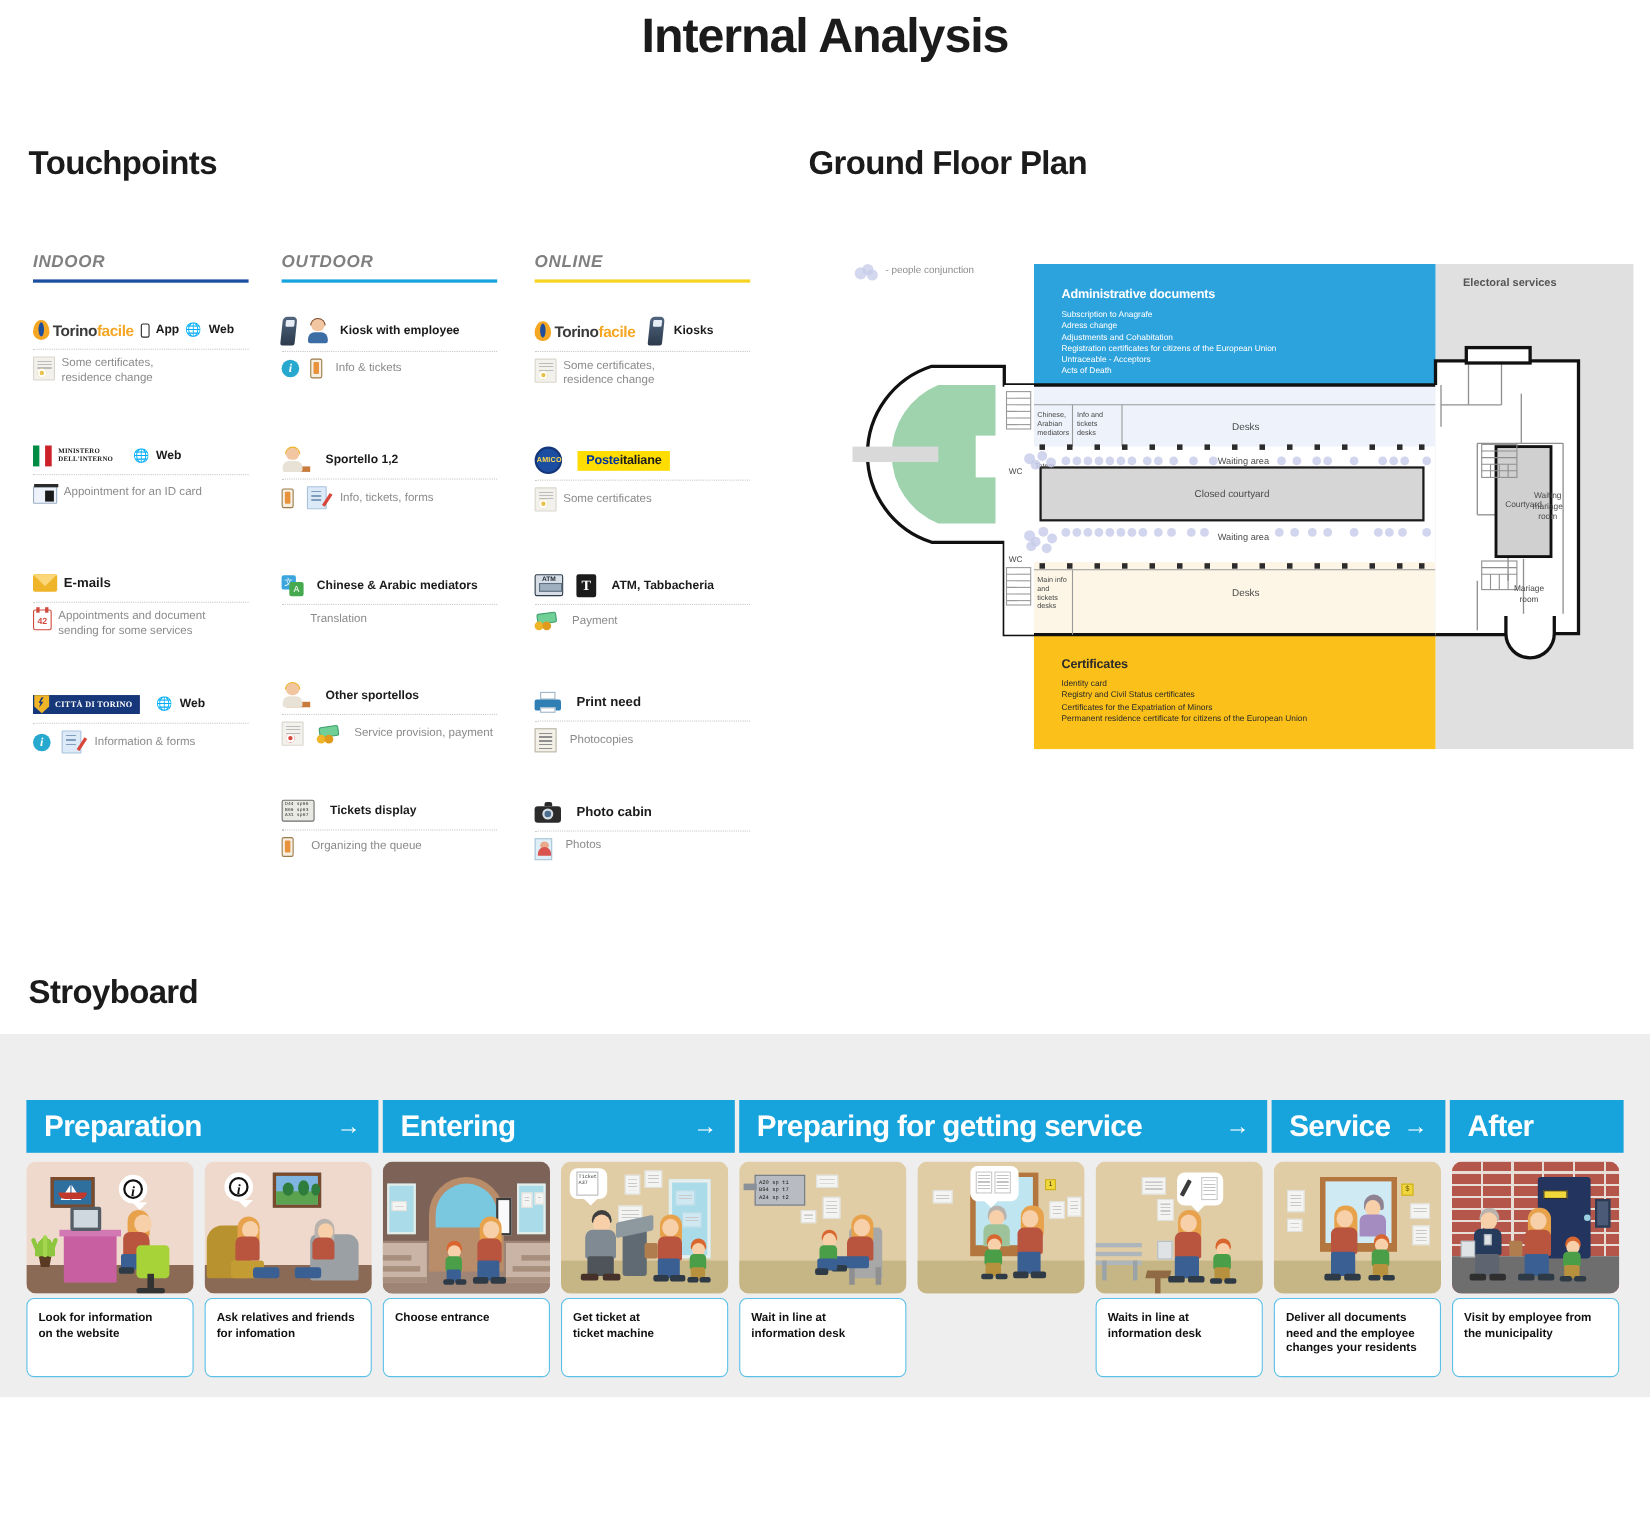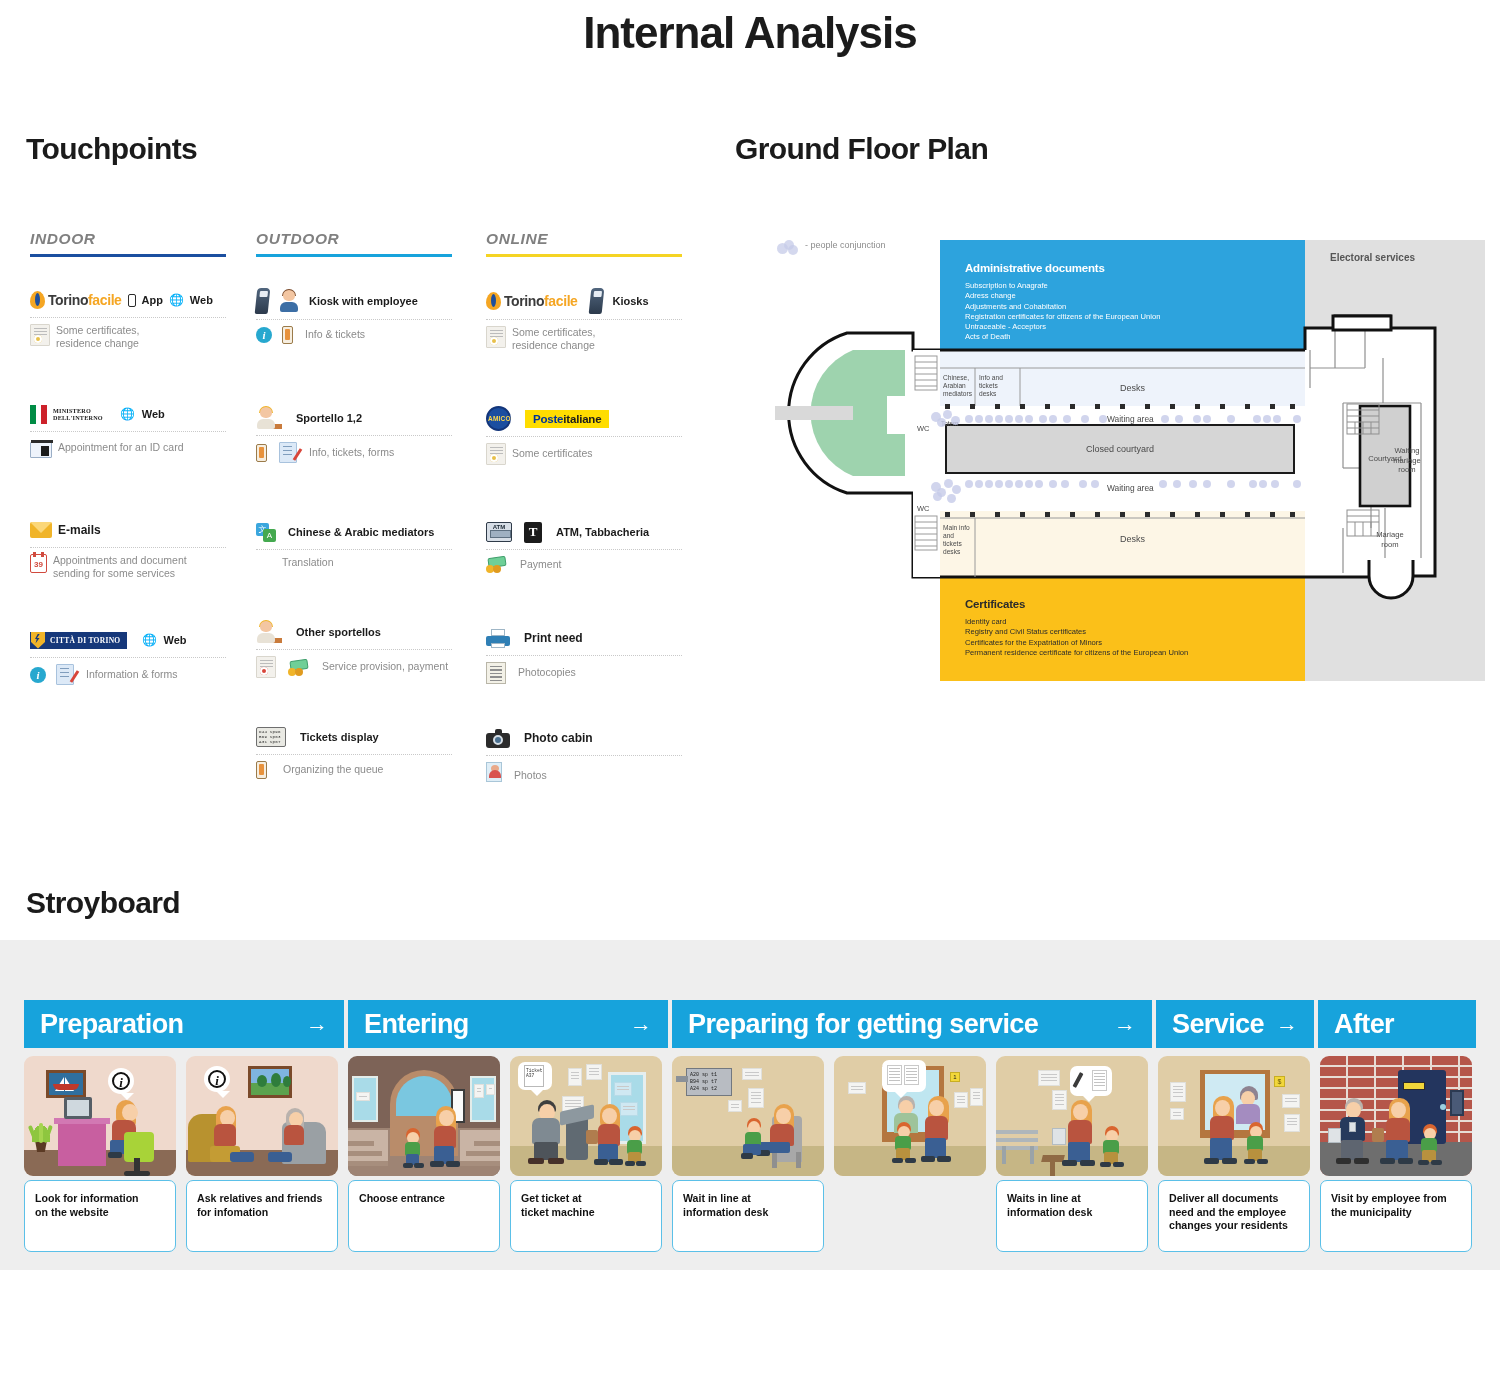--- a/index.html
+++ b/index.html
@@ -302,7 +302,7 @@
     </div>
     <div class="tp-sep"></div>
     <div class="tp-sub">
-      <span class="ico ico-cal">39</span>
+      <span class="ico ico-cal">42</span>
       <span>
         <span>Appointments and document</span><br>
         <span>sending for some services</span>

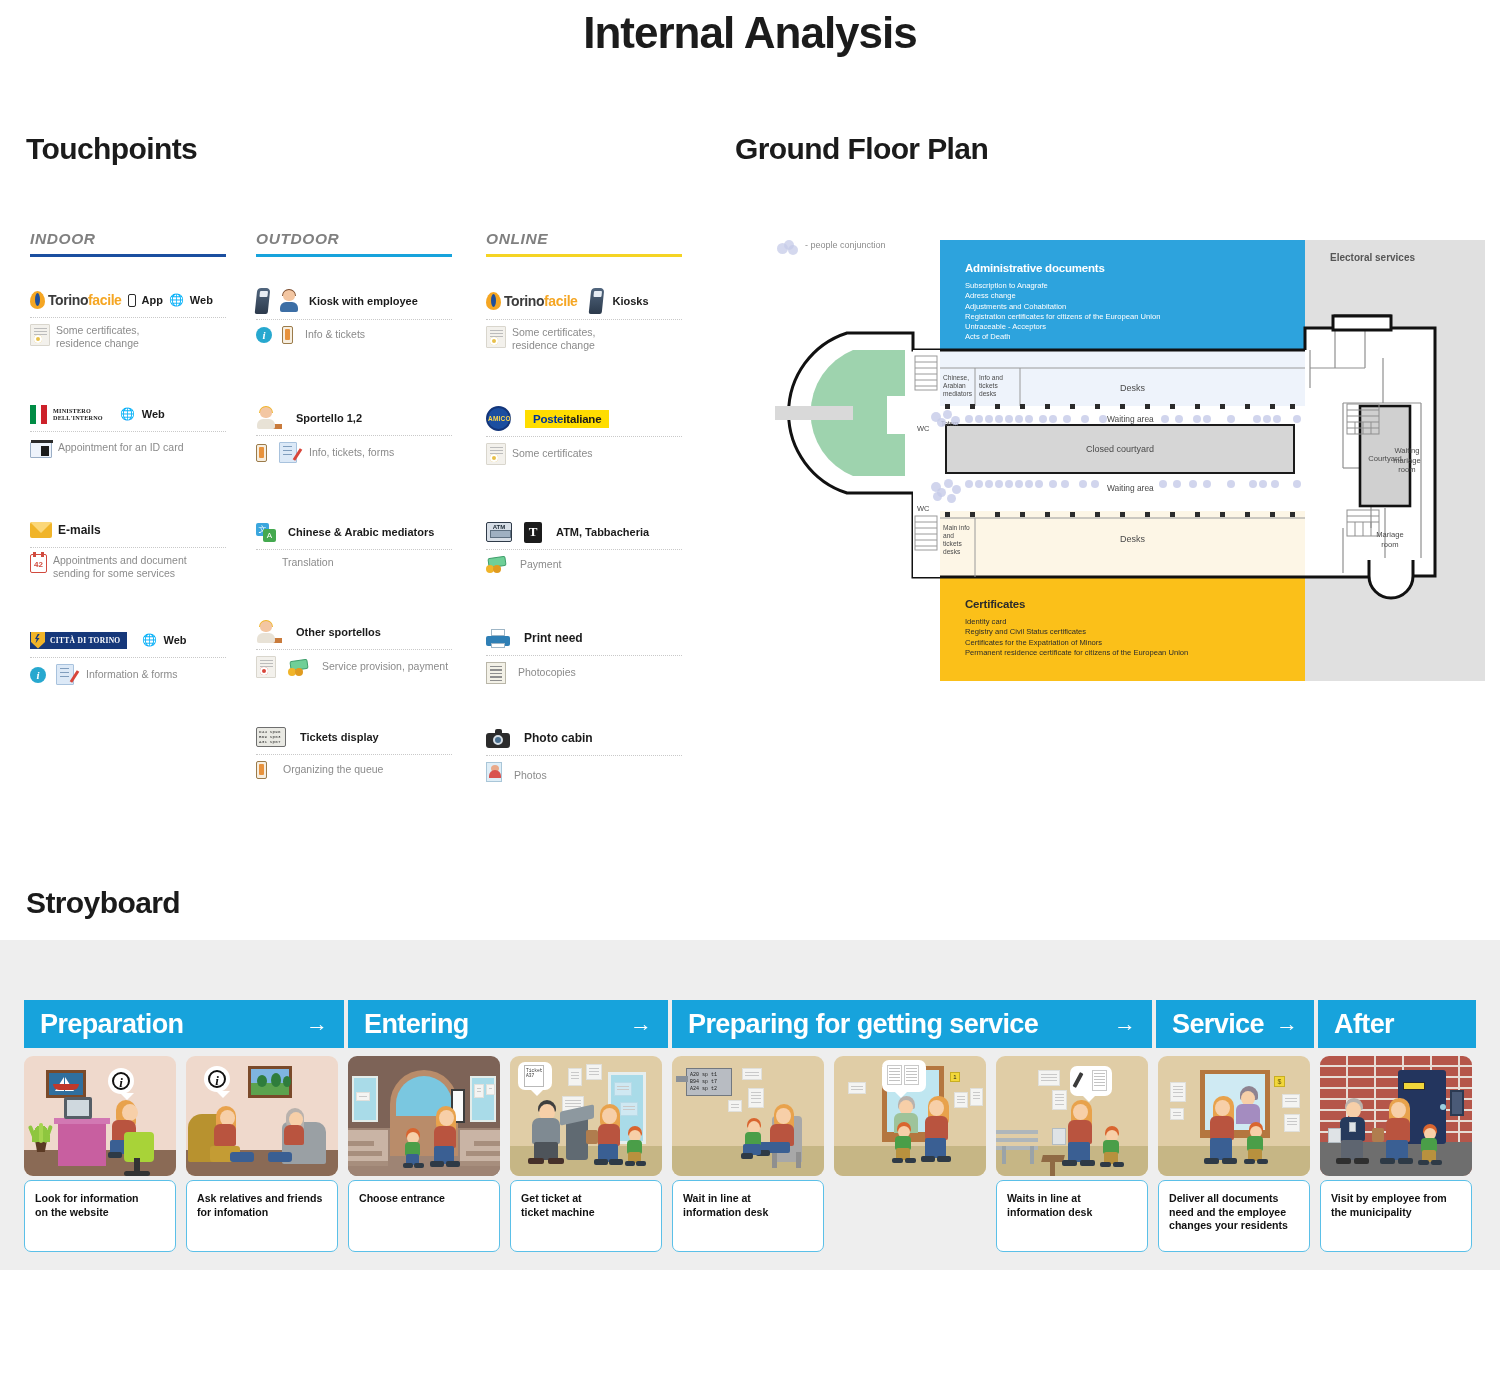--- a/index.html
+++ b/index.html
@@ -499,7 +499,7 @@
       <span class="tp-lbl" style="margin-left:8px;font-size:12px">Photo cabin</span>
     </div>
     <div class="tp-sep"></div>
-    <div class="tp-sub" style="align-items:flex-end">
+    <div class="tp-sub" style="align-items:flex-start">
       <span class="ico ico-photo"></span>
       <span style="margin-left:6px">Photos</span>
     </div>

